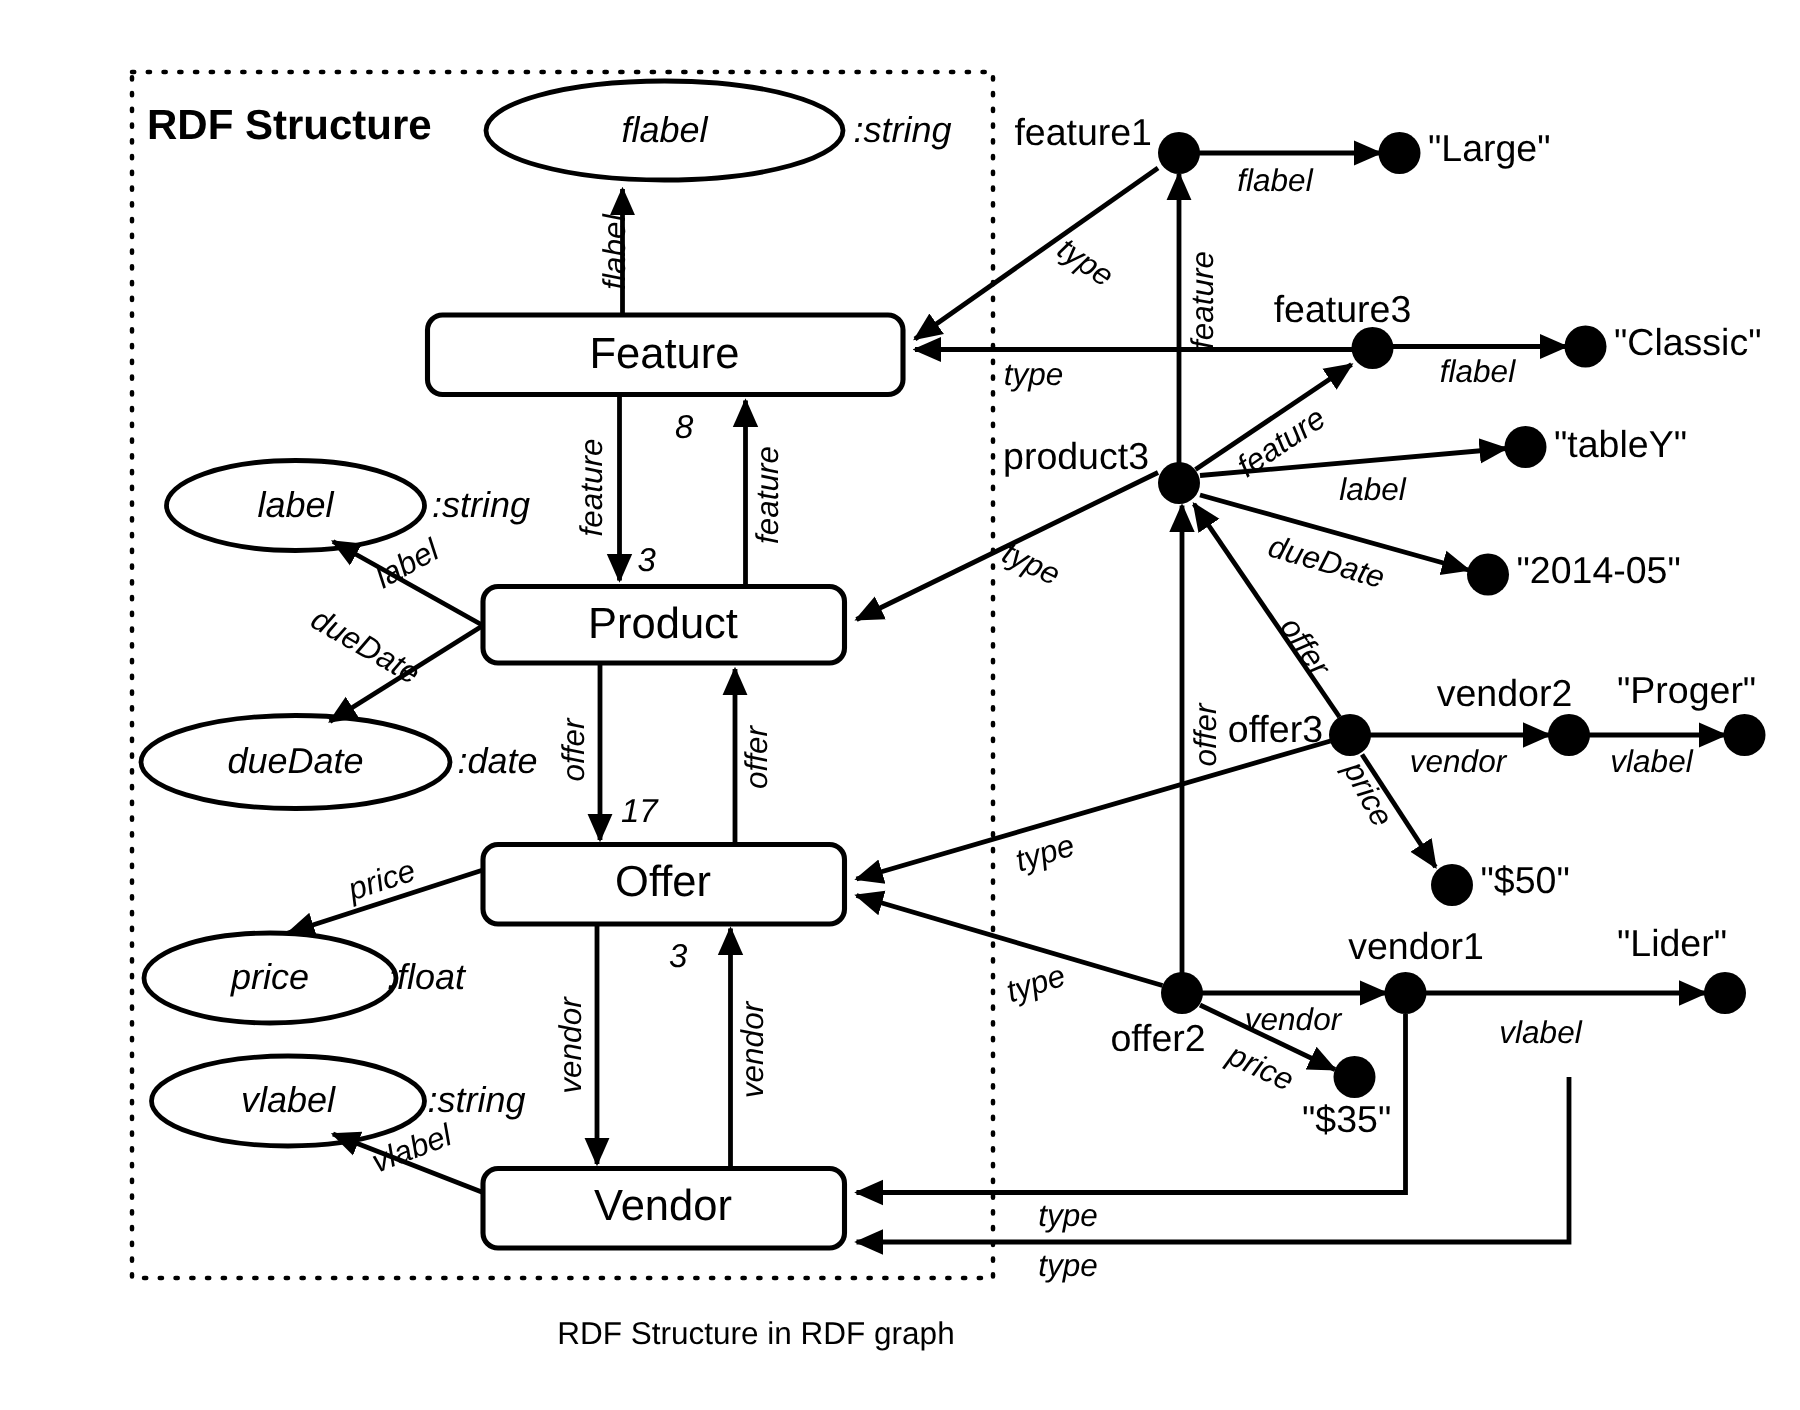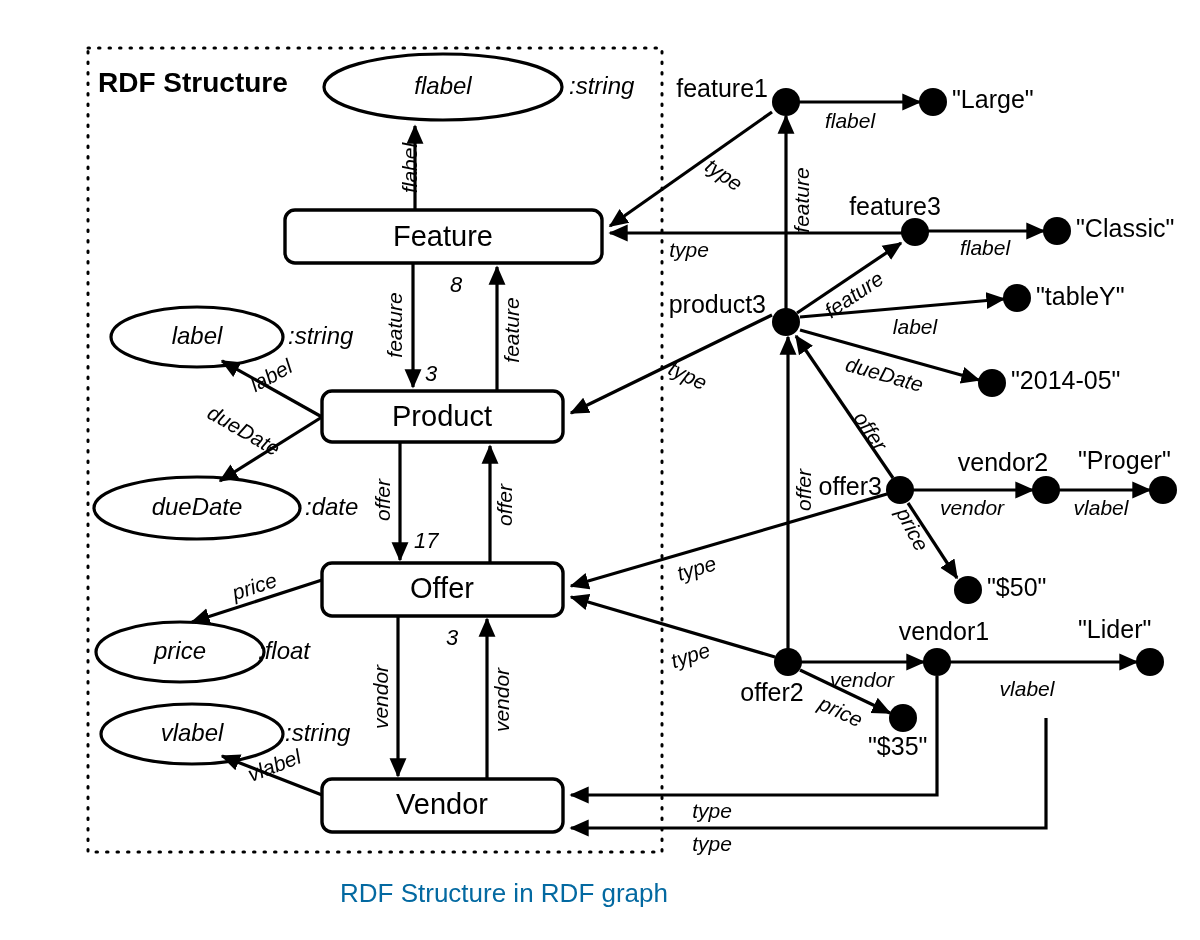--- a/index.html
+++ b/index.html
@@ -116,8 +116,8 @@
     width: 1008px;
     text-align: center;
     font-family: "Liberation Sans", sans-serif;
-    font-size: 26px;
-    color: #0369a1;
+    font-size: 21px;
+    color: #000000;
   }
 </style>
 </head>

